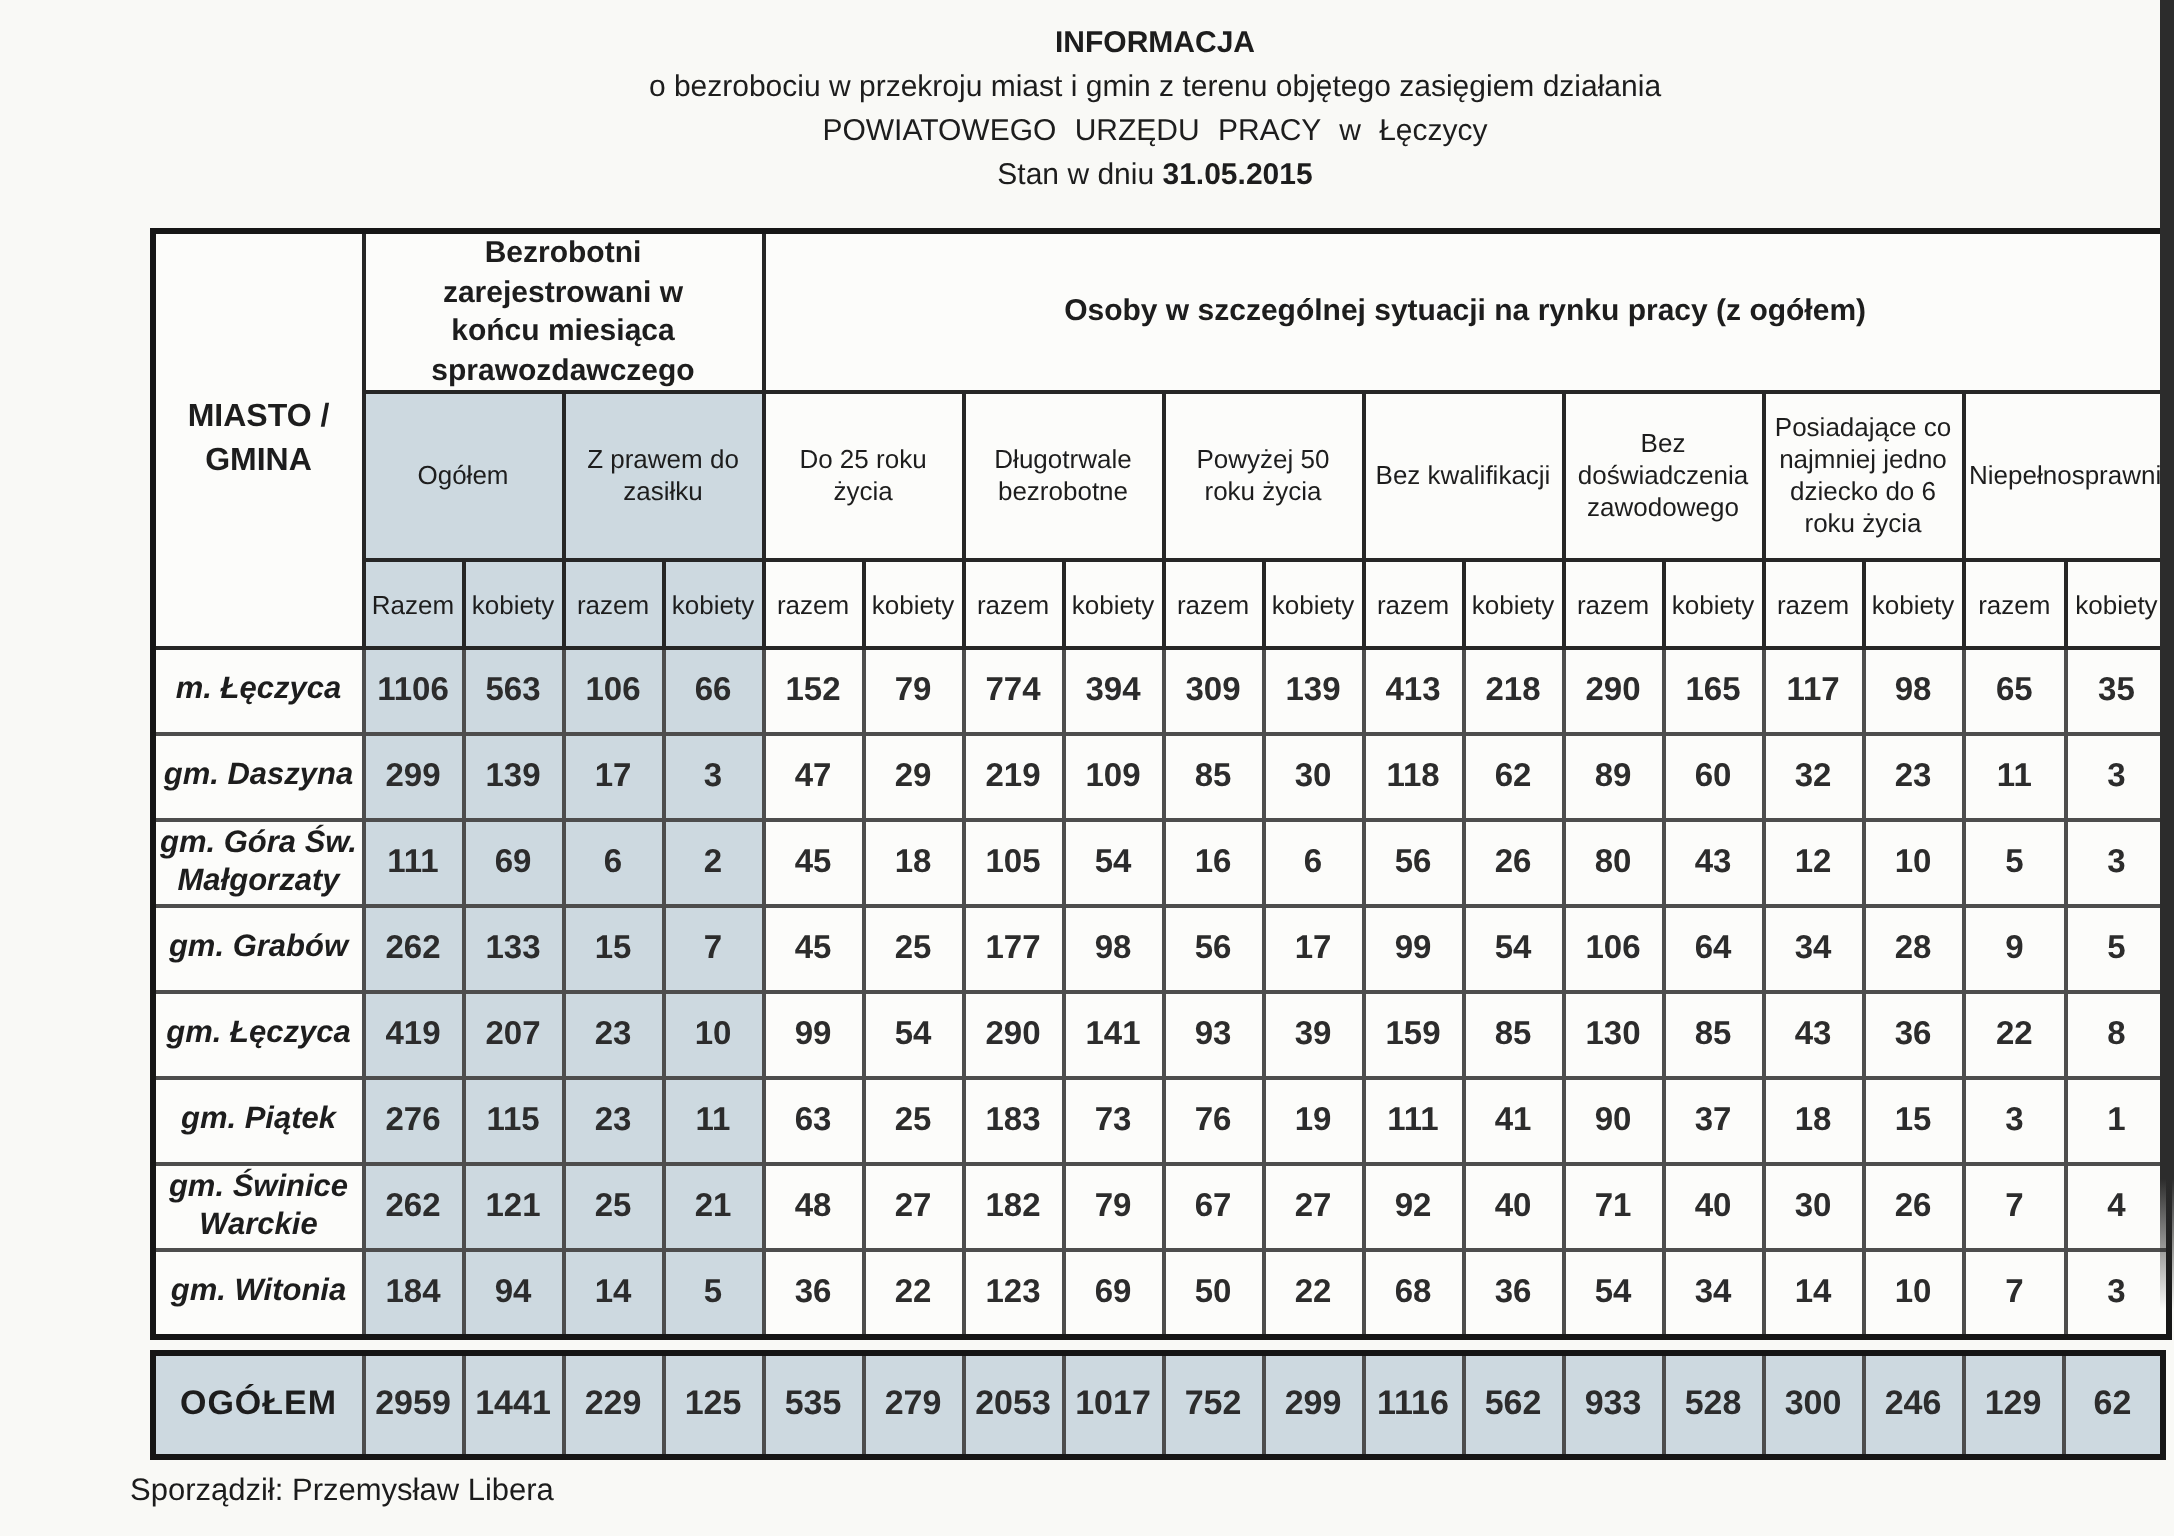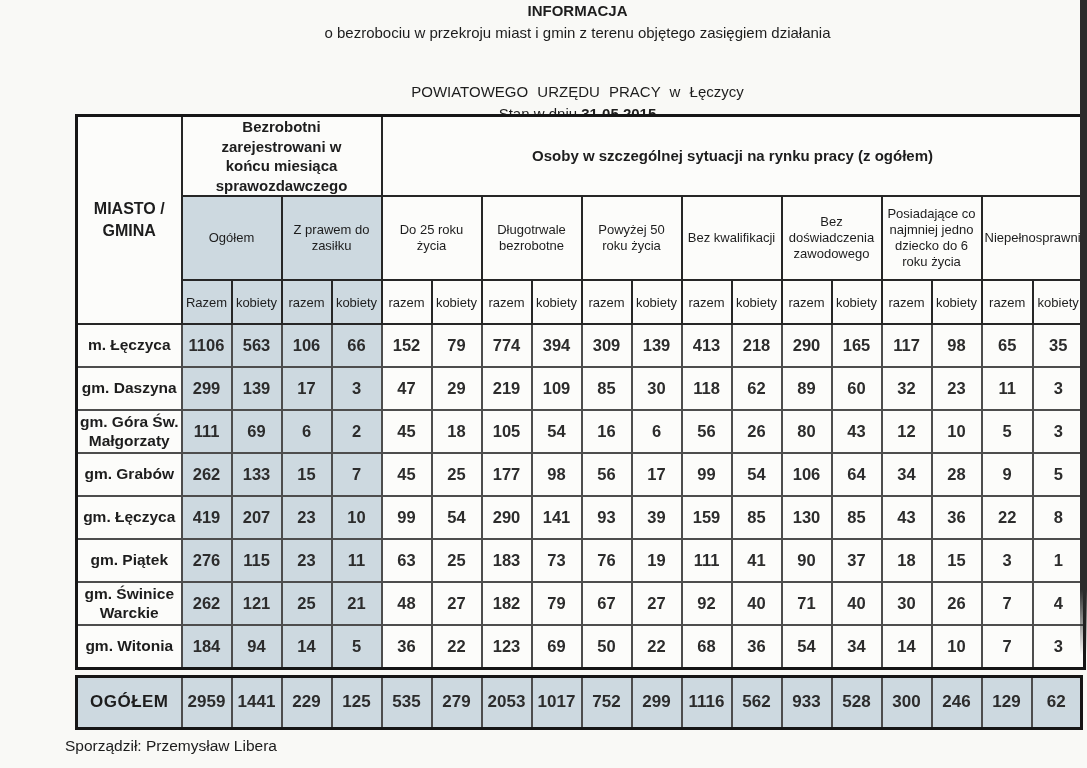--- a/index.html
+++ b/index.html
@@ -9,7 +9,7 @@
     background: #f9f9f6; overflow: hidden;
     font-family: "Liberation Sans", sans-serif; color: #1d1d1d;
   }
-  .titles { margin-left: 75px; width: 1005px; text-align: center;
+  .titles { margin-left: 75px; width: 1005px; padding-top: 11px; text-align: center;
             line-height: 22px; font-size: 15px; }
   .t-bold { font-weight: bold; }
   .t-office { word-spacing: 5px; margin-top: 37px; }

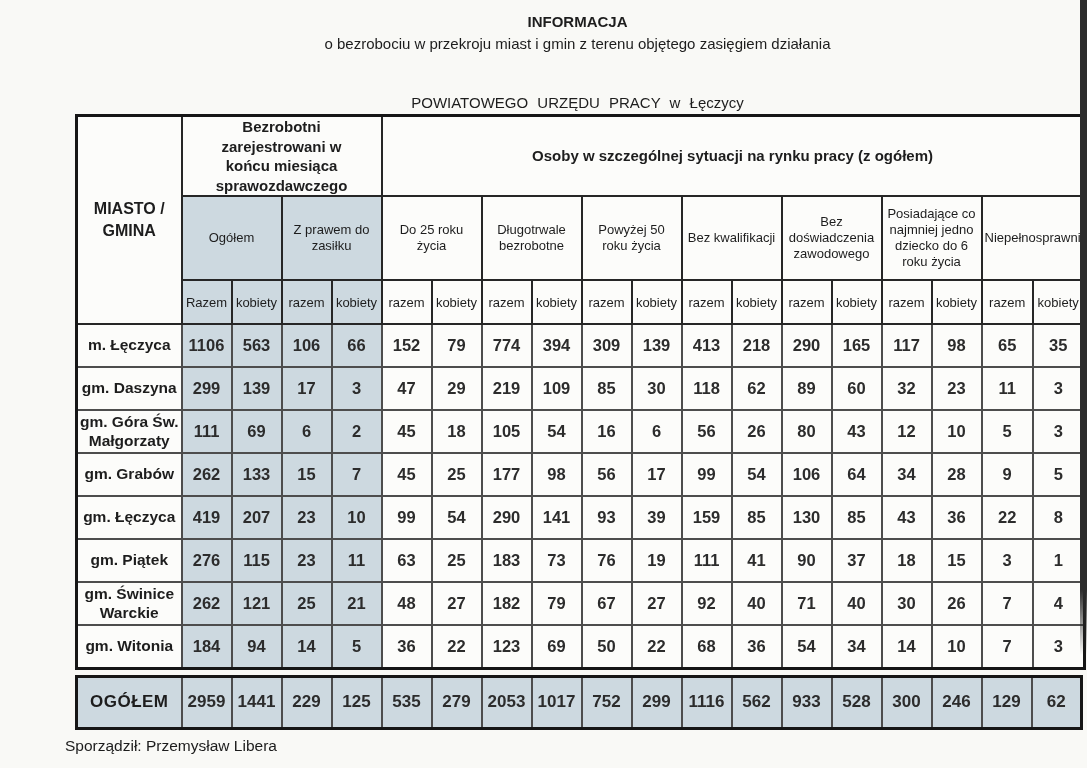--- a/index.html
+++ b/index.html
@@ -12,7 +12,7 @@
   .titles { margin-left: 75px; width: 1005px; padding-top: 11px; text-align: center;
             line-height: 22px; font-size: 15px; }
   .t-bold { font-weight: bold; }
-  .t-office { word-spacing: 5px; margin-top: 37px; }
+  .t-office { word-spacing: 5px; }
   .table-area { position: absolute; left: 75px; top: 114px; }
   table { border-collapse: collapse; table-layout: fixed; }
   .main, .total { border: 3px solid #161616; }

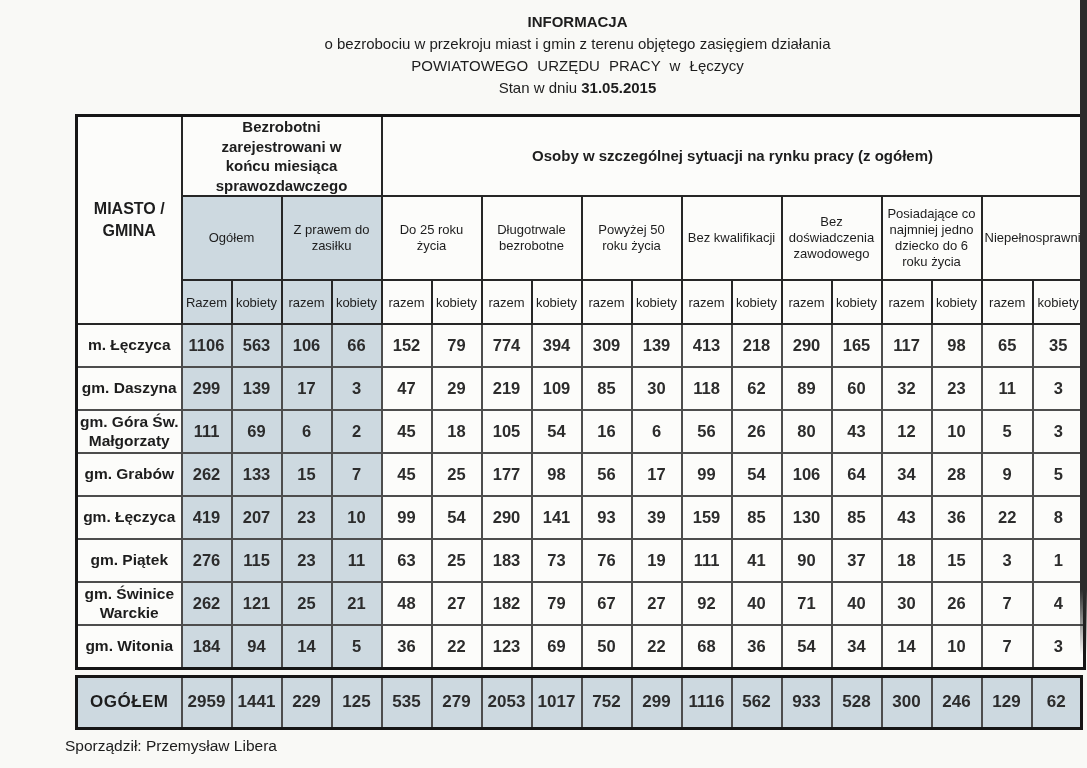--- a/index.html
+++ b/index.html
@@ -28,7 +28,7 @@
   .hr2 { height: 84px; }
   .hr3 { height: 44px; }
   .main tbody tr { height: 43px; }
-  .rowname { font-size: 15.5px; font-weight: bold; 
+  .rowname { font-size: 15.5px; font-weight: bold; font-style: italic;
              line-height: 1.2; padding: 0 2px; }
   .num { font-size: 16.5px; font-weight: bold; color: #2c2c2c; }
   .total { margin-top: 5px; }

